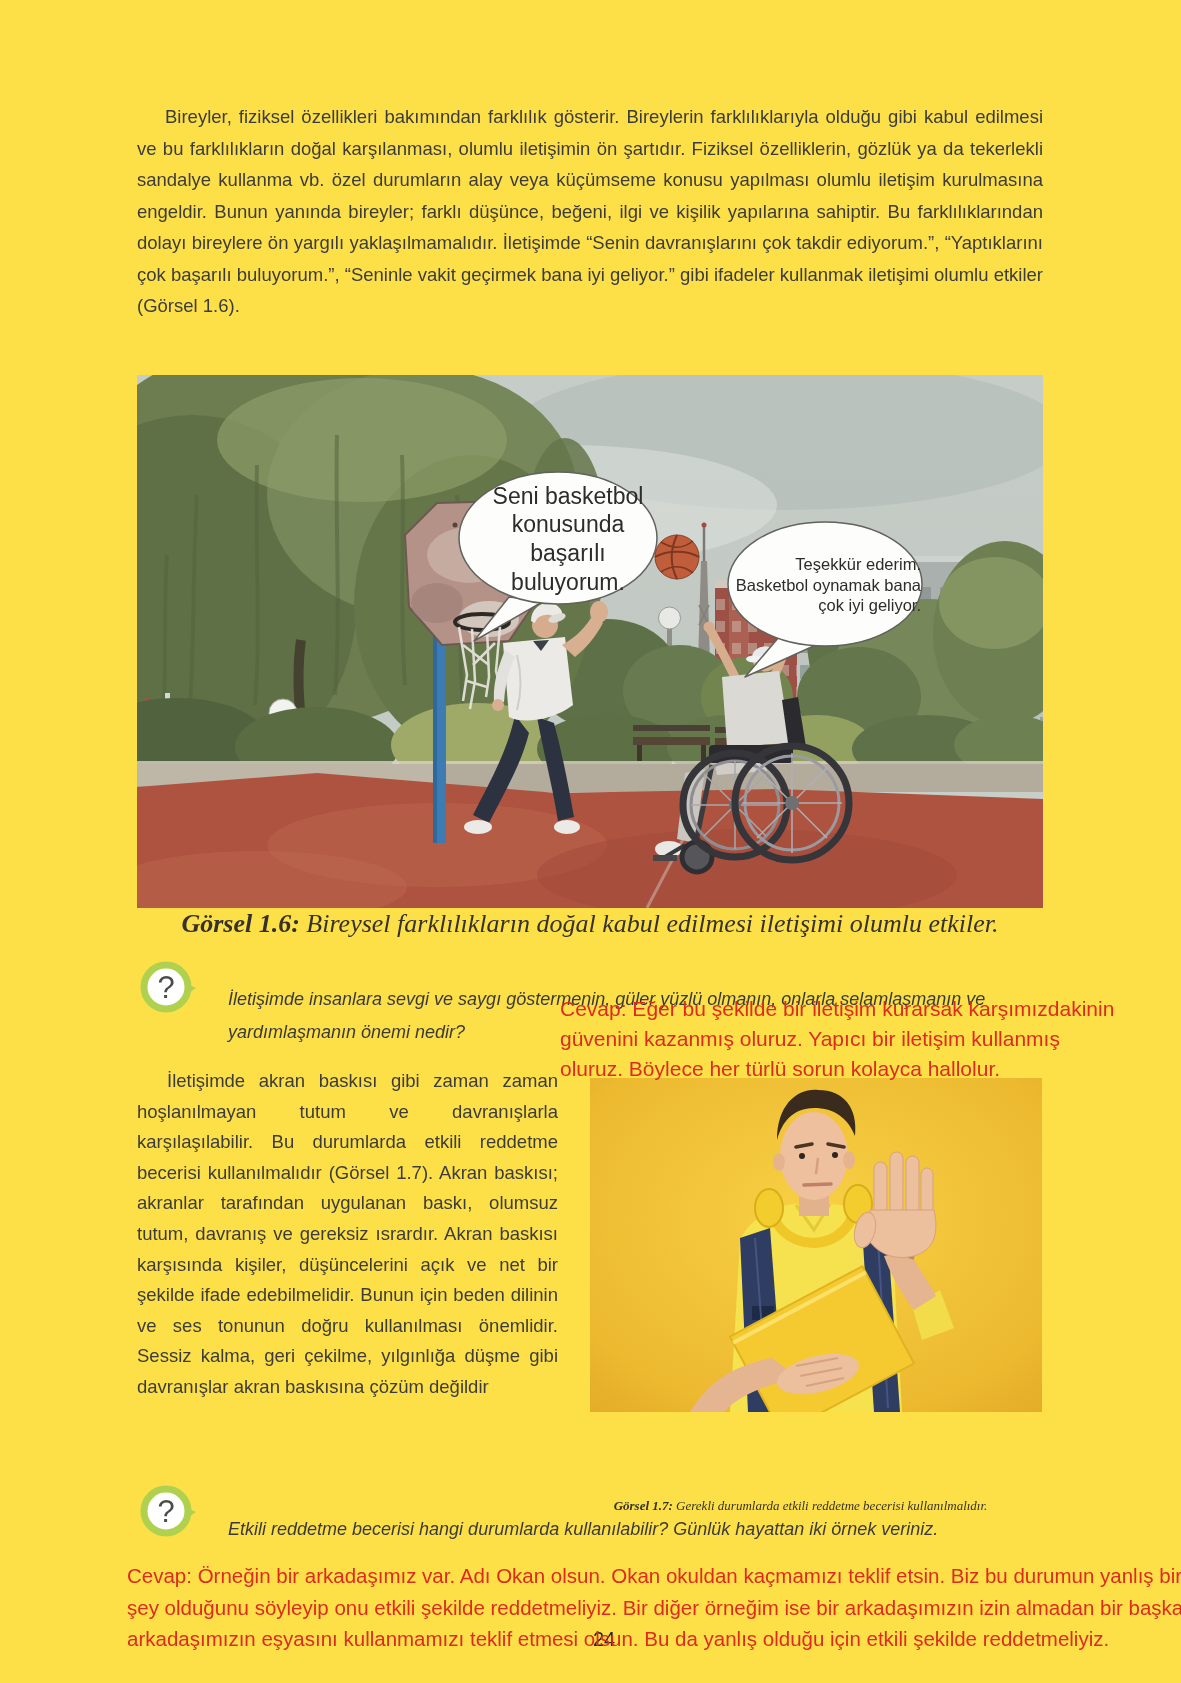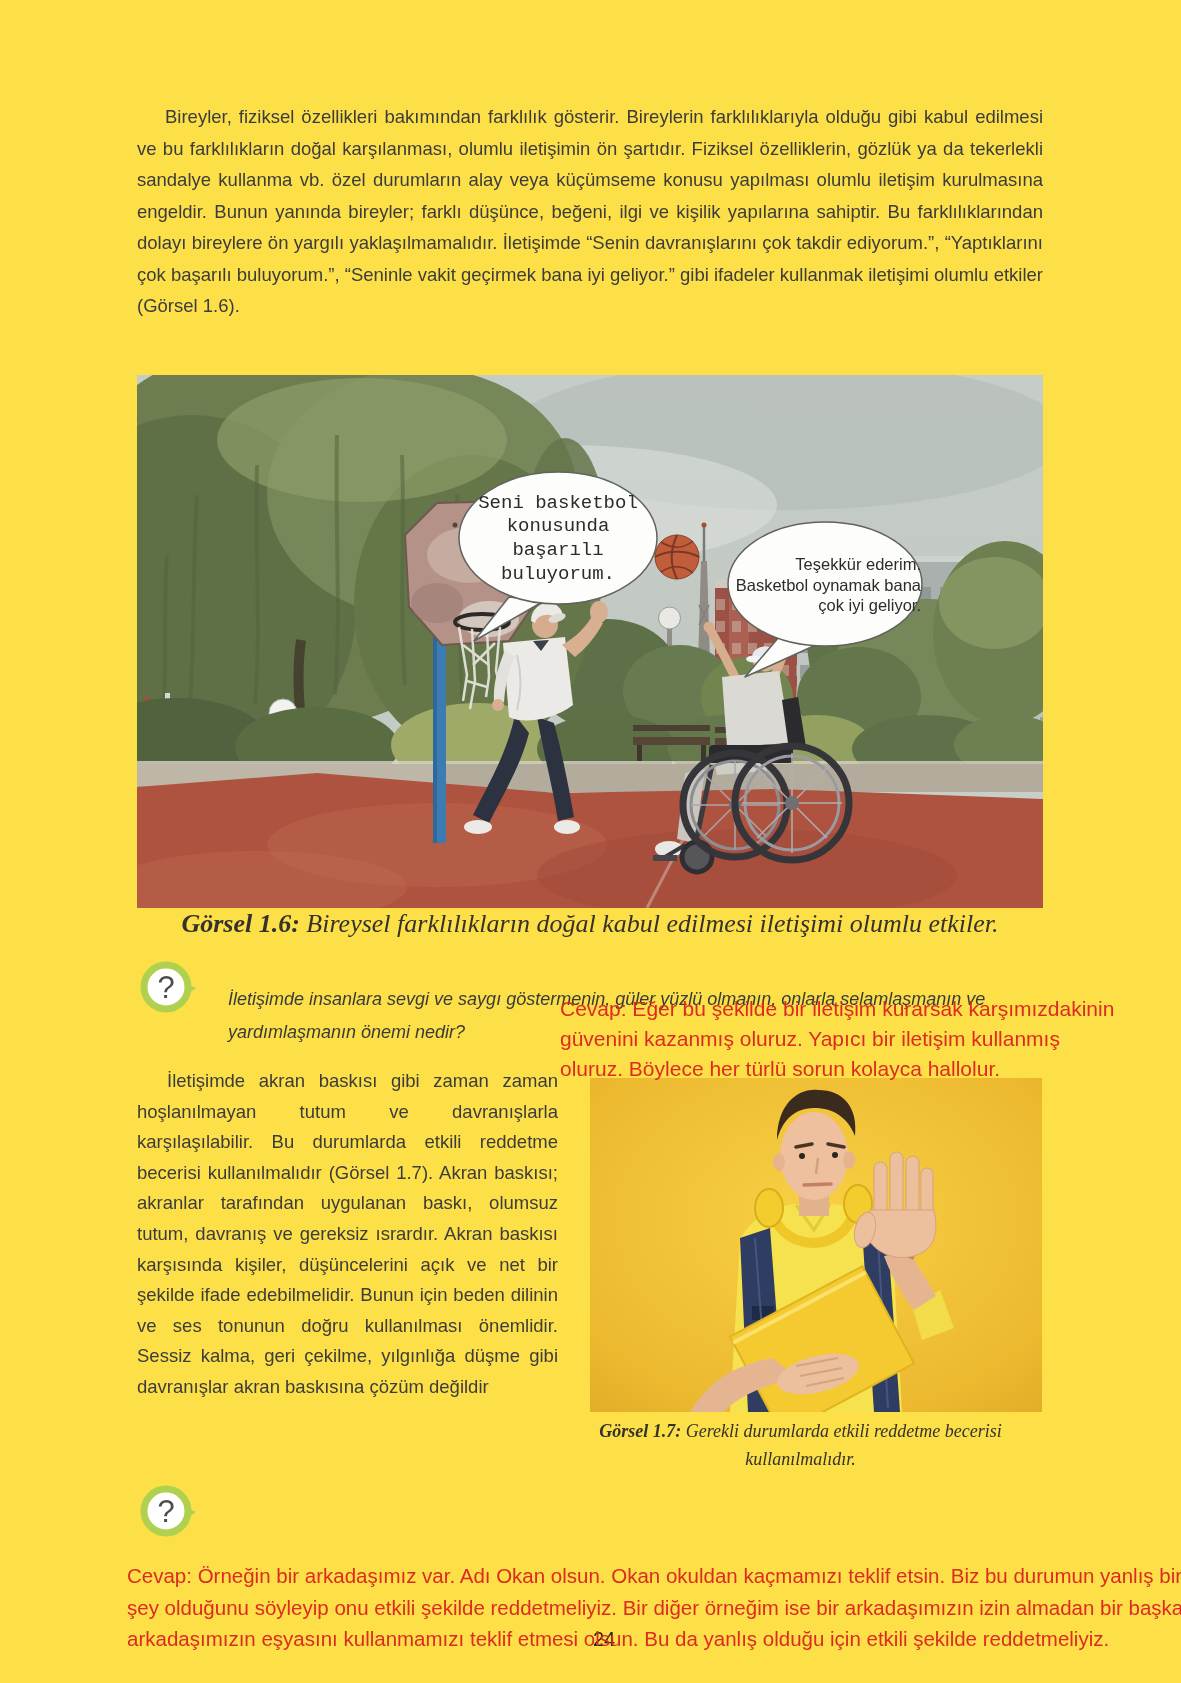--- a/index.html
+++ b/index.html
@@ -256,7 +256,7 @@
       </g>
     </svg>
 
-    <div class="bubble-text" style="left:326px;top:102px;width:190px;height:124px;font-size:19px;font-family:Liberation Mono, monospace;">Seni basketbol konusunda başarılı buluyorum.</div>
+    <div class="bubble-text" style="left:336px;top:102px;width:190px;height:124px;font-size:23px;">Seni basketbol konusunda başarılı buluyorum.</div>
     <div class="bubble-text" style="left:592px;top:152px;width:192px;height:116px;font-size:16.5px;text-align:right;">Teşekkür ederim. Basketbol oynamak bana çok iyi geliyor.</div>
   </div>
 

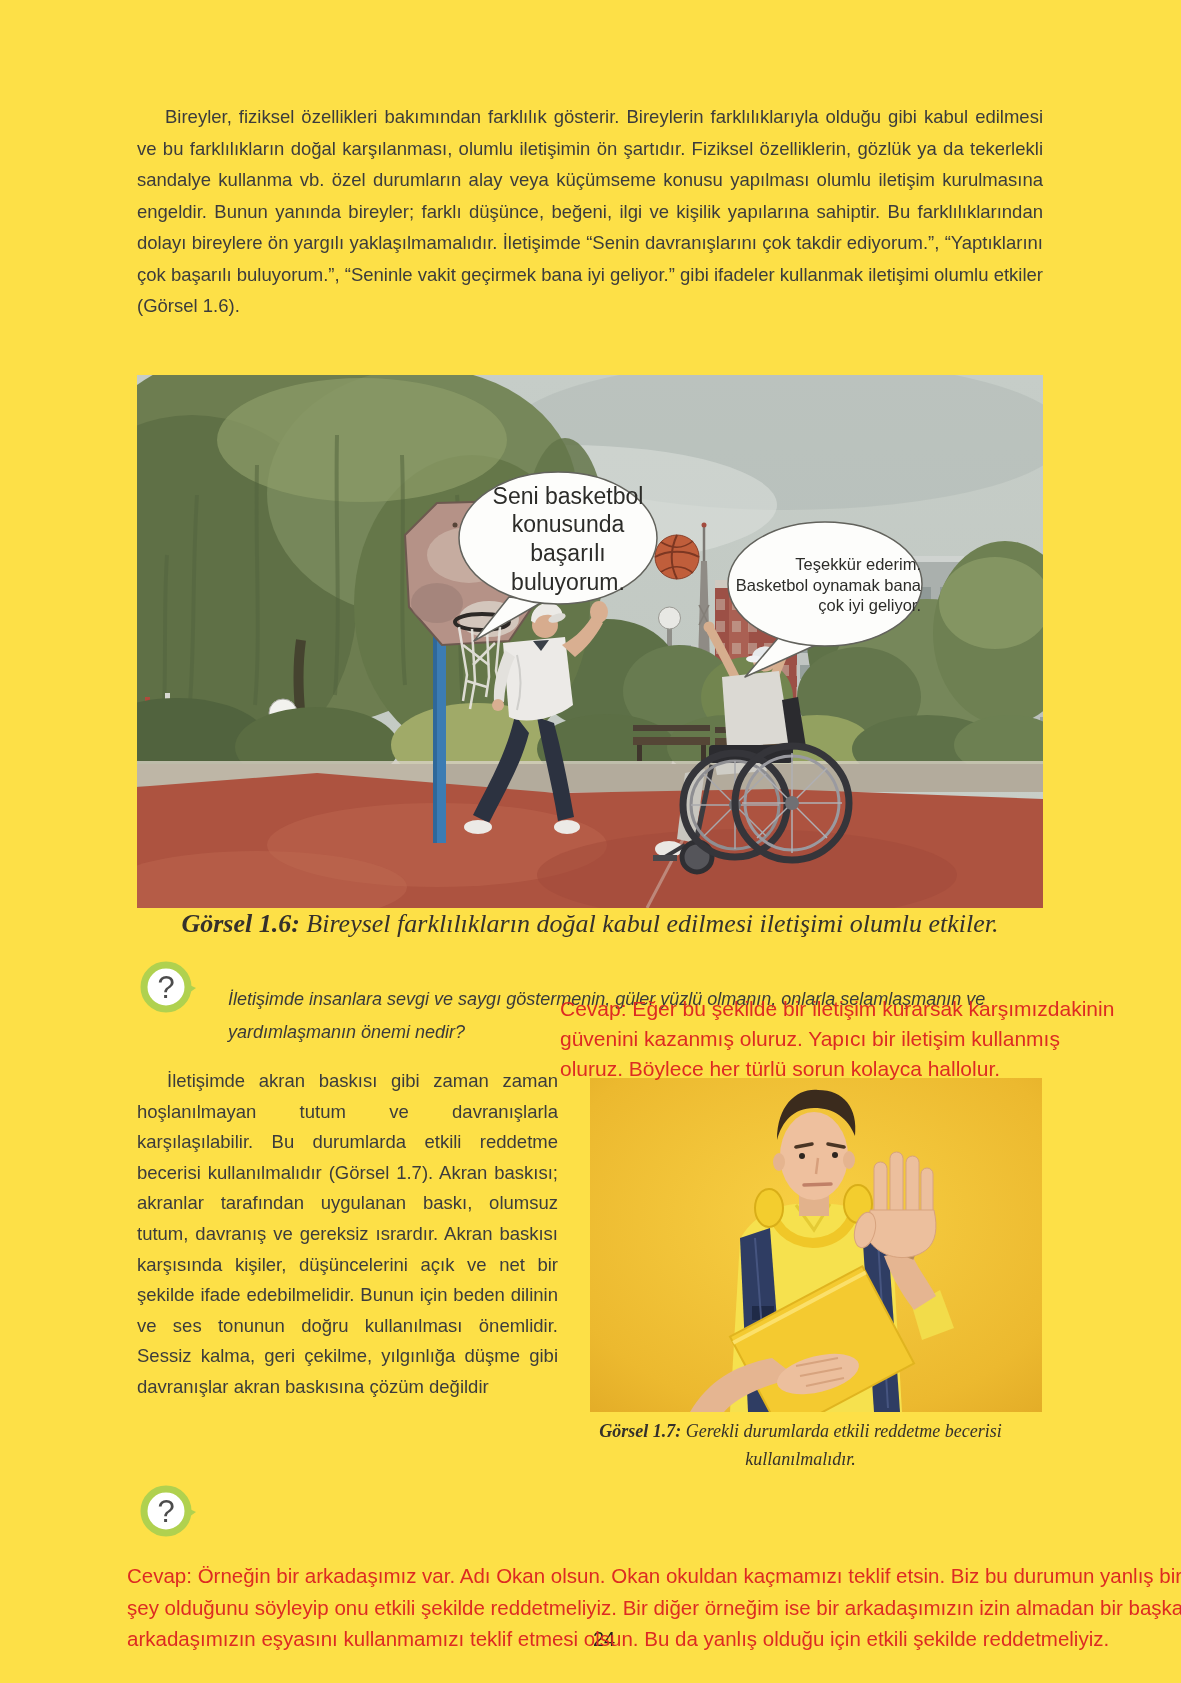--- a/index.html
+++ b/index.html
@@ -343,7 +343,7 @@
     </svg>
   </div>
 
-  <div class="abs caption" style="left:557px;top:1418px;width:487px;font-size:18px;">
+  <div class="abs caption" style="left:557px;top:1492px;width:487px;font-size:13px;">
     <b>Görsel 1.7:</b><span> Gerekli durumlarda etkili reddetme becerisi kullanılmalıdır.</span>
   </div>
 

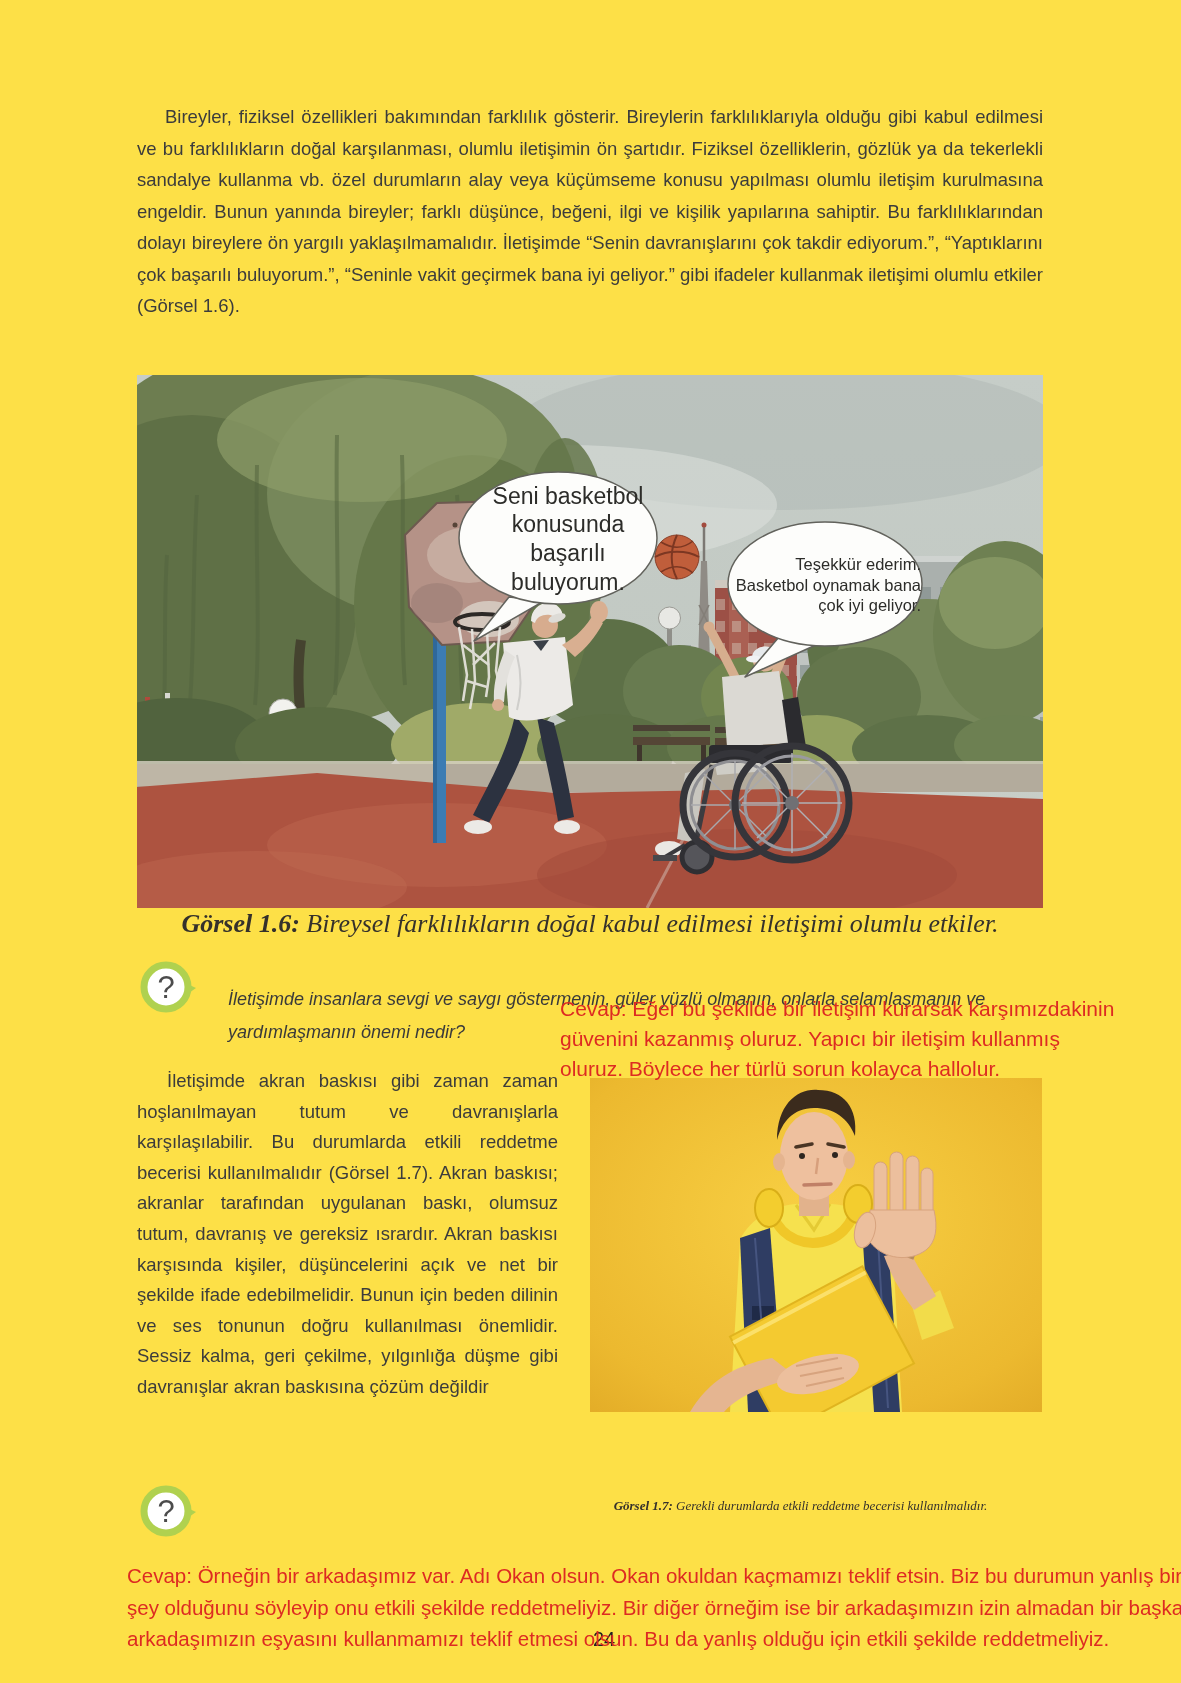--- a/index.html
+++ b/index.html
@@ -354,6 +354,7 @@
       <text x="27" y="40" text-anchor="middle" font-size="31" fill="#4c4c4c" font-family="Liberation Sans, sans-serif">?</text>
     </svg>
   </div>
+  <div class="abs question-text" style="left:228px;top:1496px;width:830px;">Etkili reddetme becerisi hangi durumlarda kullanılabilir? Günlük hayattan iki örnek veriniz.</div>
 
   <div class="abs page-number" style="left:574px;top:1580px;width:60px;margin-top:48px;">24</div>
 

